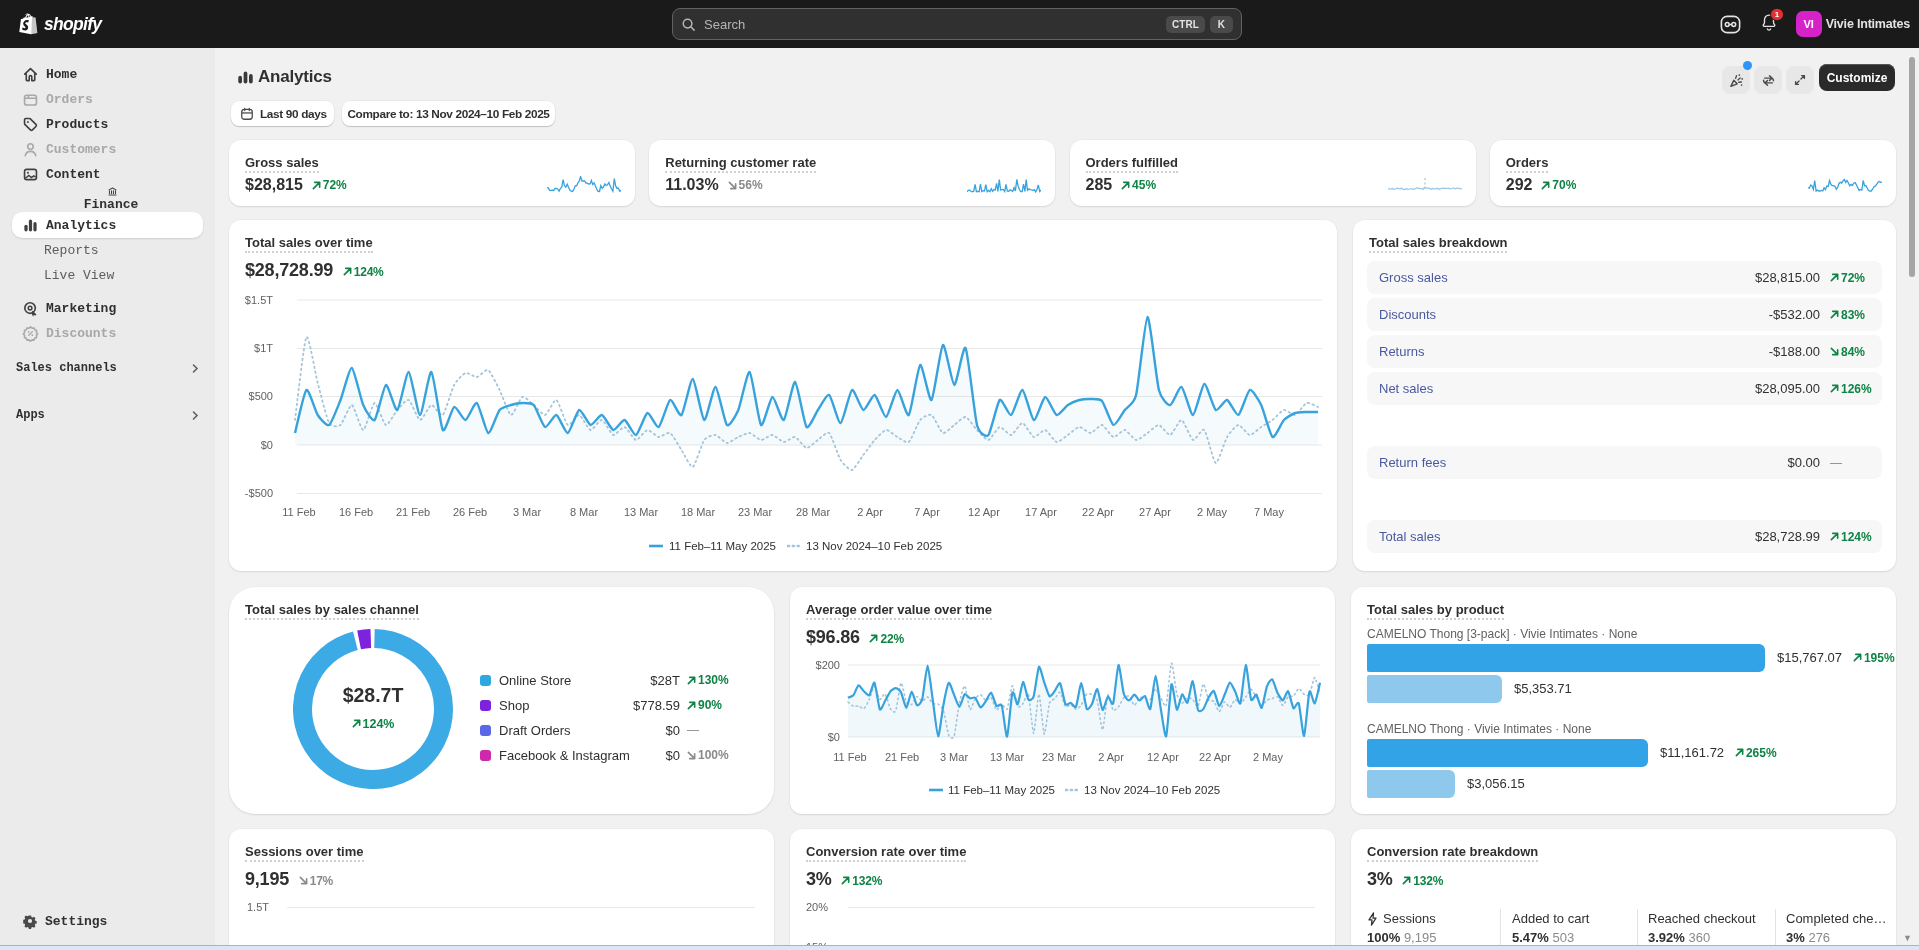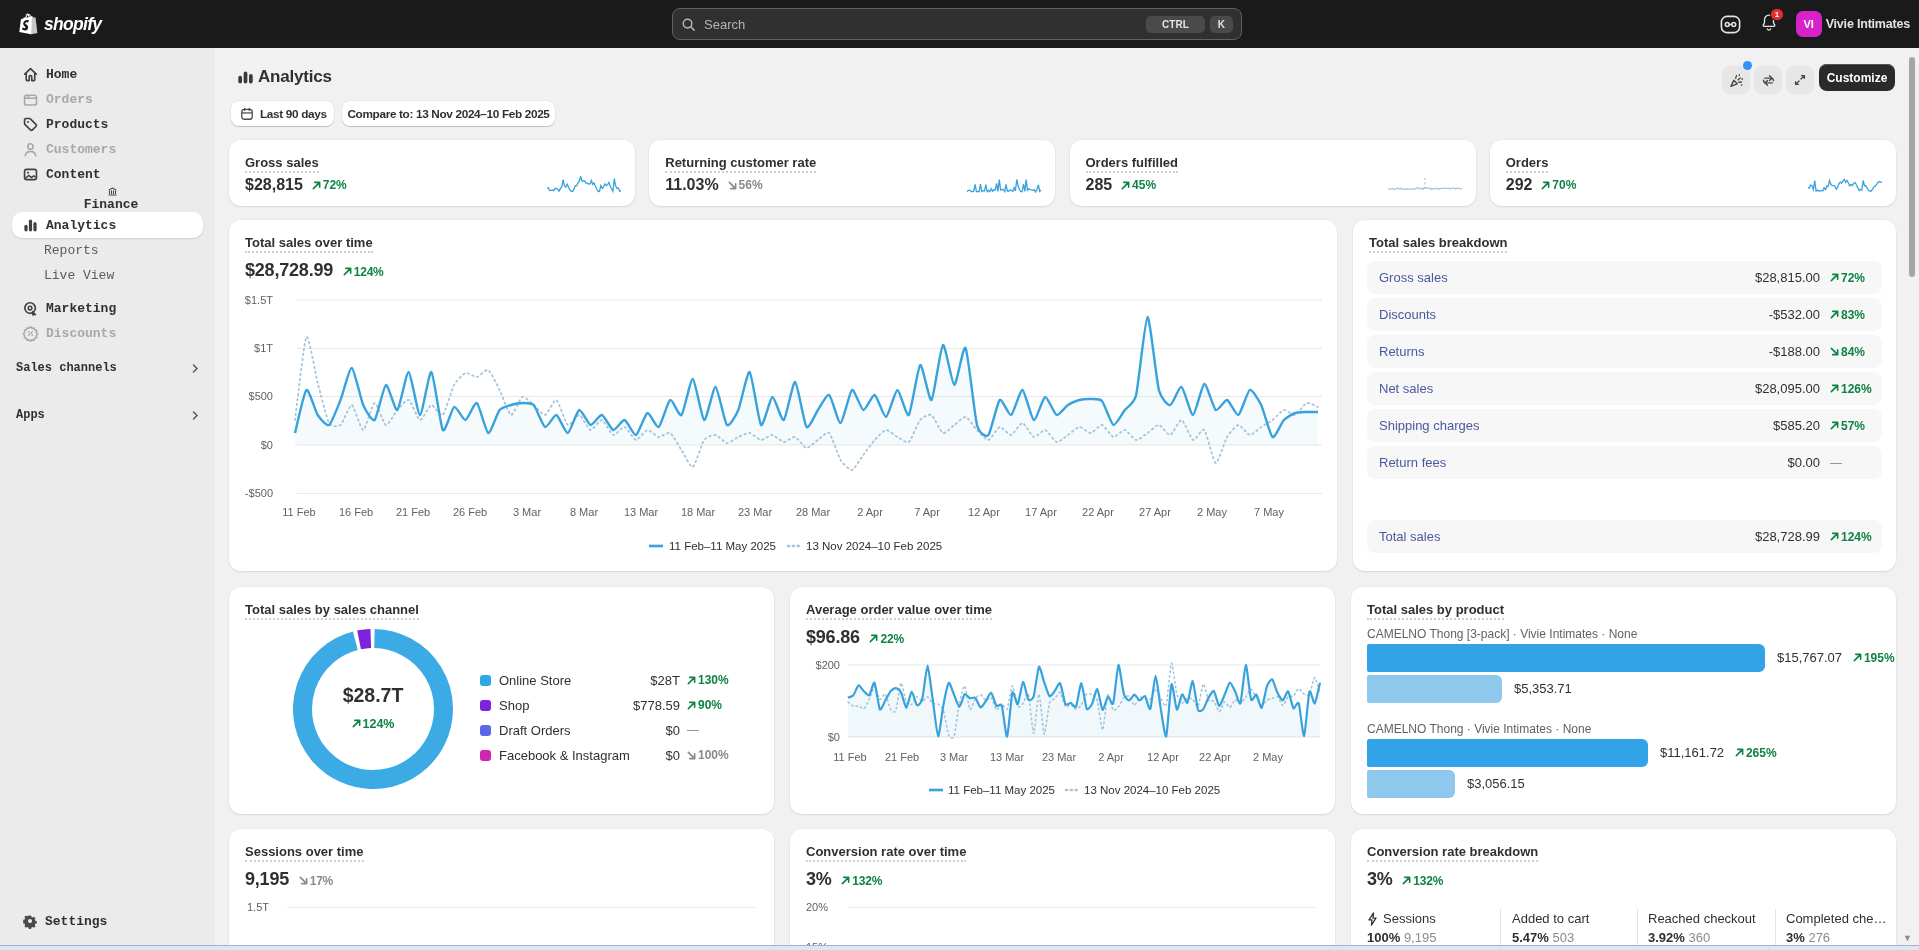--- a/index.html
+++ b/index.html
@@ -14,7 +14,7 @@
   border:1px solid #616161; border-radius:8px; display:flex; align-items:center; padding:0 8px; }
 #search .stxt { color:#b5b5b5; font-size:13px; margin-left:8px; flex:1; }
 .key { border-radius:5px; background:#4a4a4a; color:#e3e3e3; font-size:10px; font-weight:700;
-  padding:3px 16px; margin-left:5px; }
+  padding:3px 6px; margin-left:5px; }
 #tb-right { position:absolute; right:9px; top:0; height:48px; display:flex; align-items:center; gap:17px; }
 #avatar { width:26px; height:26px; border-radius:7px; background:#d623c9; color:#fff; font-size:11px;
   font-weight:700; display:flex; align-items:center; justify-content:center; }

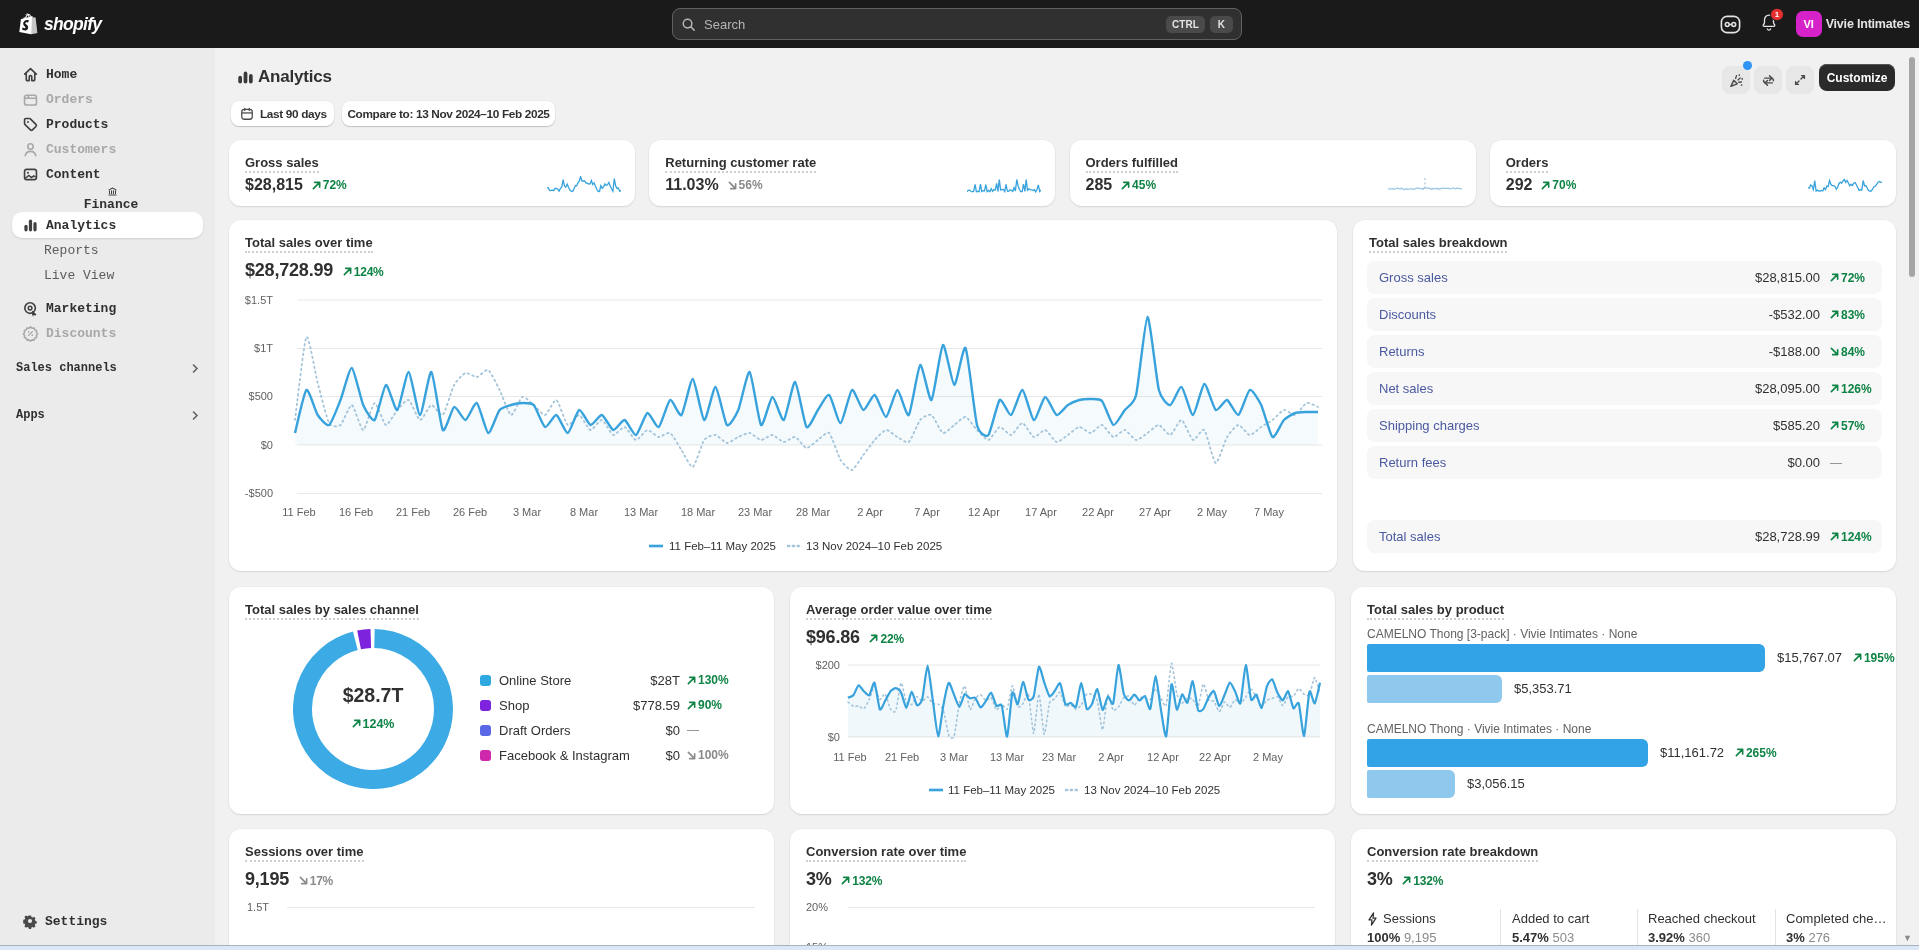--- a/index.html
+++ b/index.html
@@ -370,13 +370,6 @@
           <path d="M1.5 8.5 L8.5 1.5 M3 1.5 H8.5 V7" fill="none" stroke="currentColor" stroke-width="1.8" stroke-linecap="round" stroke-linejoin="round"></path>
         </svg>126%</span>
     </div>
-<div class="brow" style="top:189px;">
-      <span class="bl">Shipping charges</span>
-      <span class="bv" style="width:330px;">$585.20</span>
-      <span class="bp"><svg width="9" height="9" viewBox="0 0 10 10">
-          <path d="M1.5 8.5 L8.5 1.5 M3 1.5 H8.5 V7" fill="none" stroke="currentColor" stroke-width="1.8" stroke-linecap="round" stroke-linejoin="round"></path>
-        </svg>57%</span>
-    </div>
 <div class="brow" style="top:226px;">
       <span class="bl">Return fees</span>
       <span class="bv" style="width:330px;">$0.00</span>

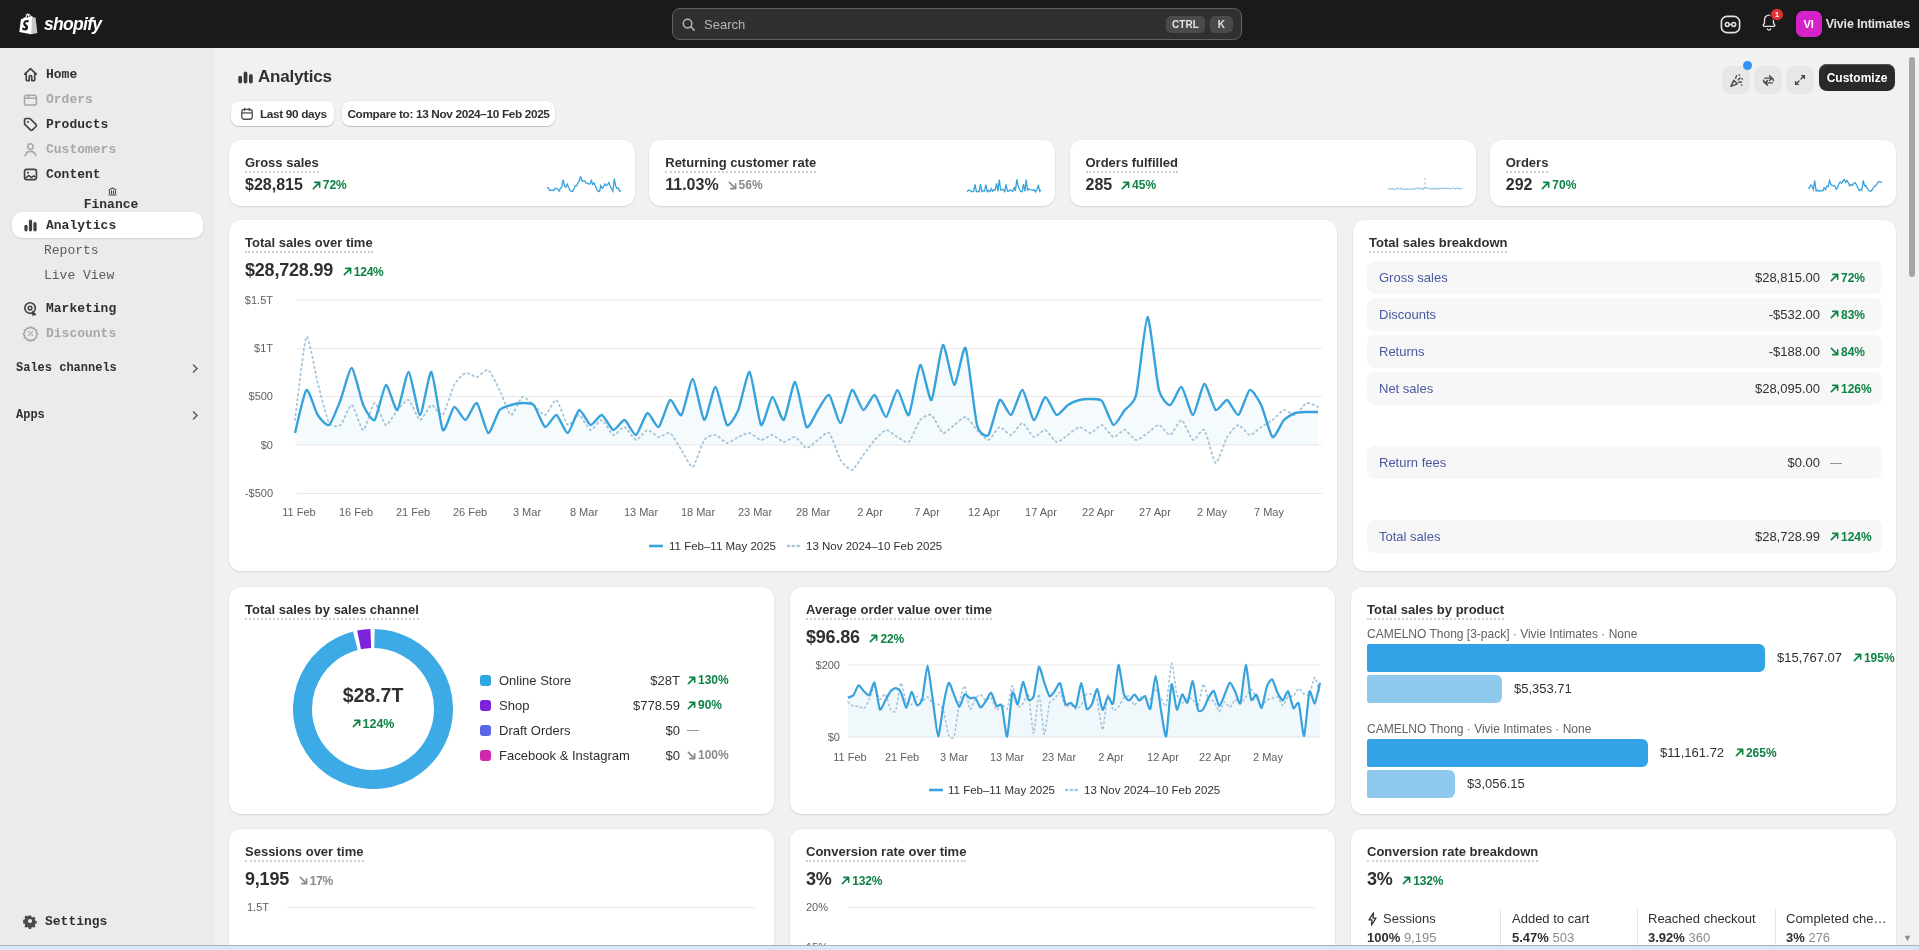--- a/index.html
+++ b/index.html
@@ -384,7 +384,7 @@
     </div>
 </div>
 
-<div class="card" style="left:229px; top:587px; width:545px; height:227px;">
+<div class="card" style="left:229px; top:587px; width:545px; height:227px;border-radius:26px;">
   <div class="ctitle"><span>Total sales by sales channel</span></div>
   <svg class="abs" style="left:64px; top:42px;" width="160" height="160" viewBox="0 0 160 160">
 <path d="M81.48,9.52 A70.5,70.5 0 1 1 62.35,11.75" fill="none" stroke="#3caae4" stroke-width="19"></path>

